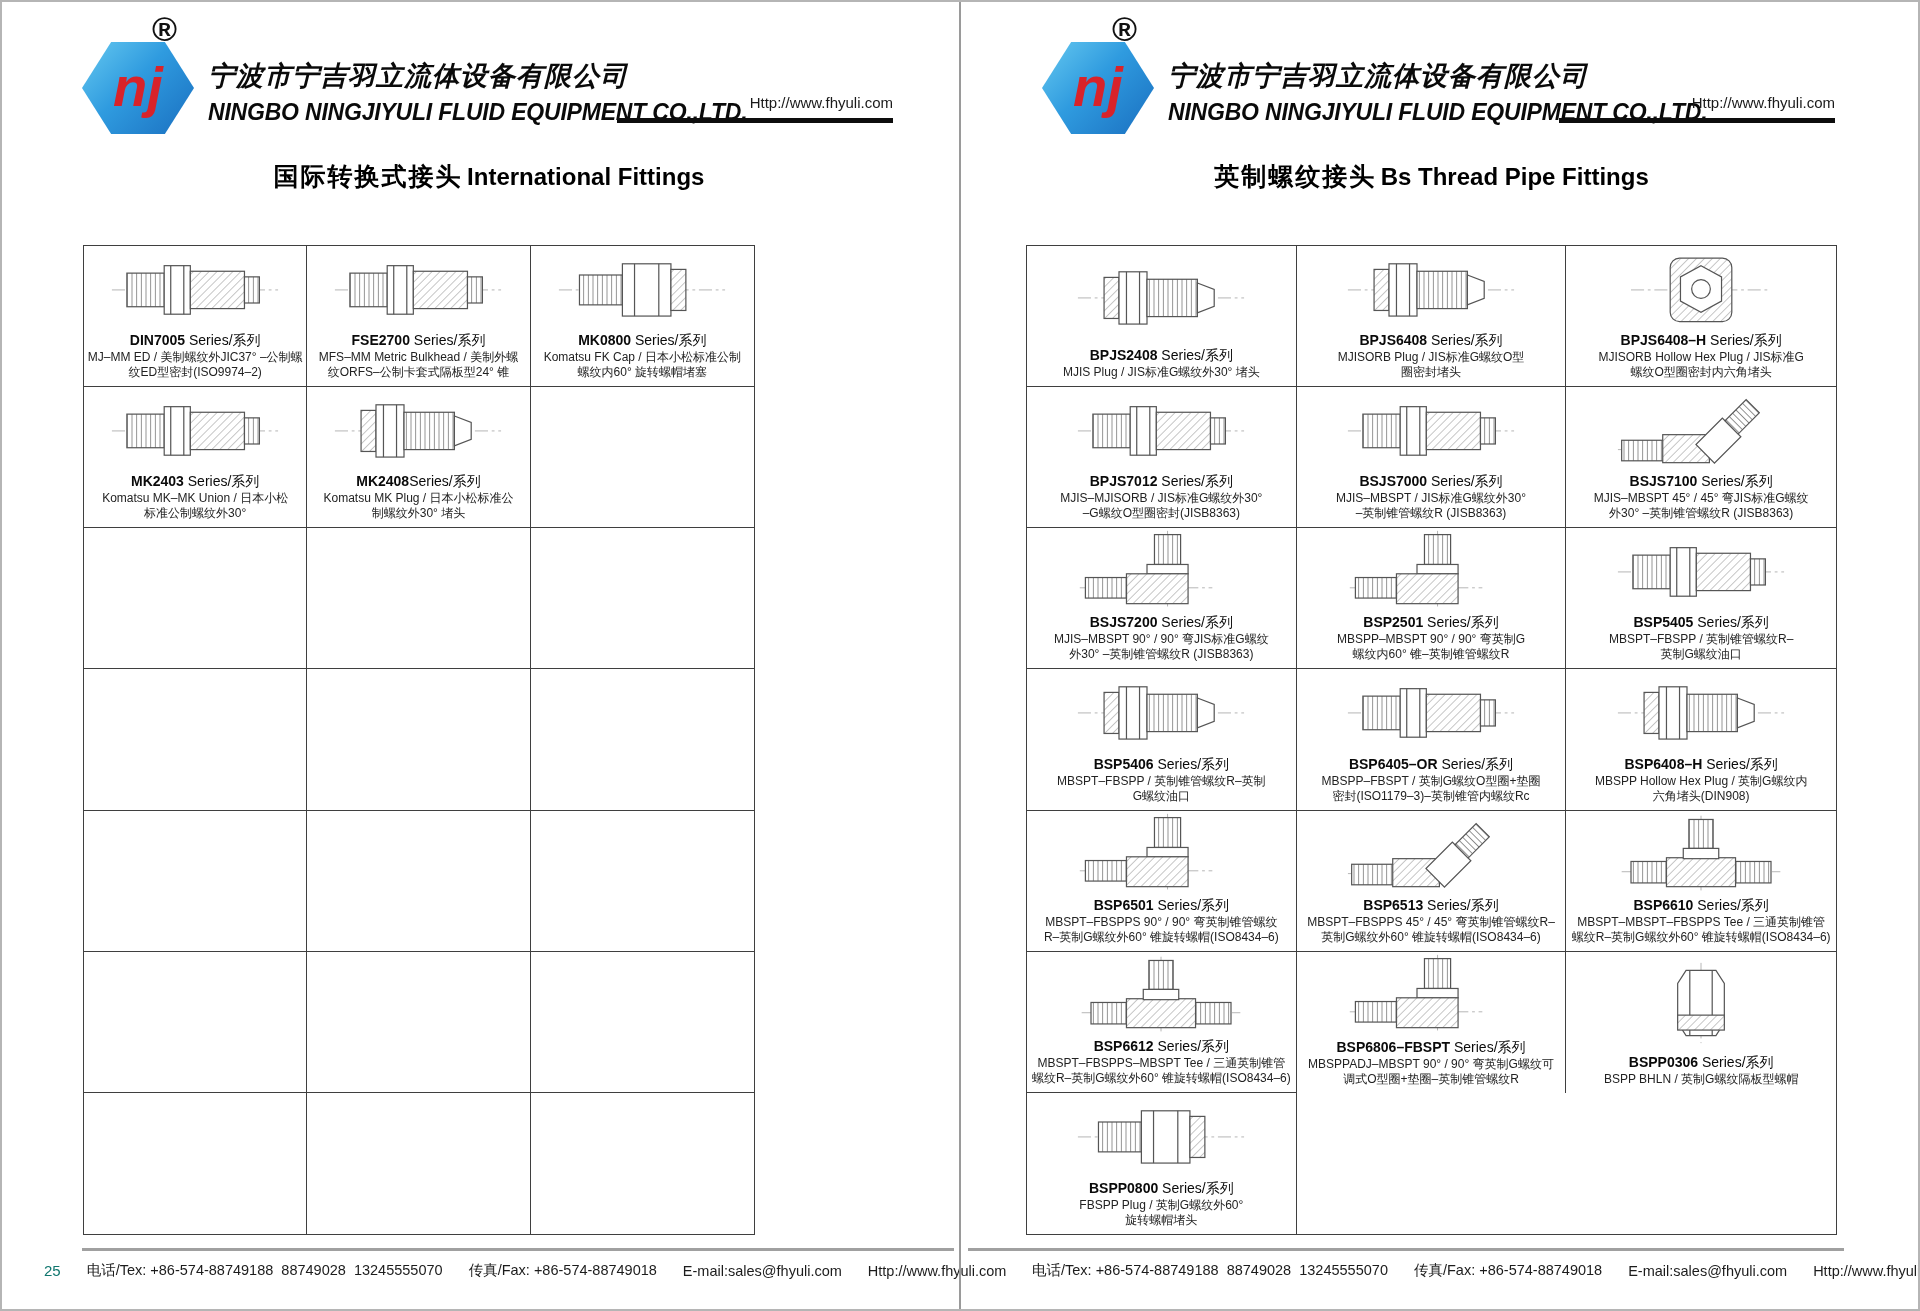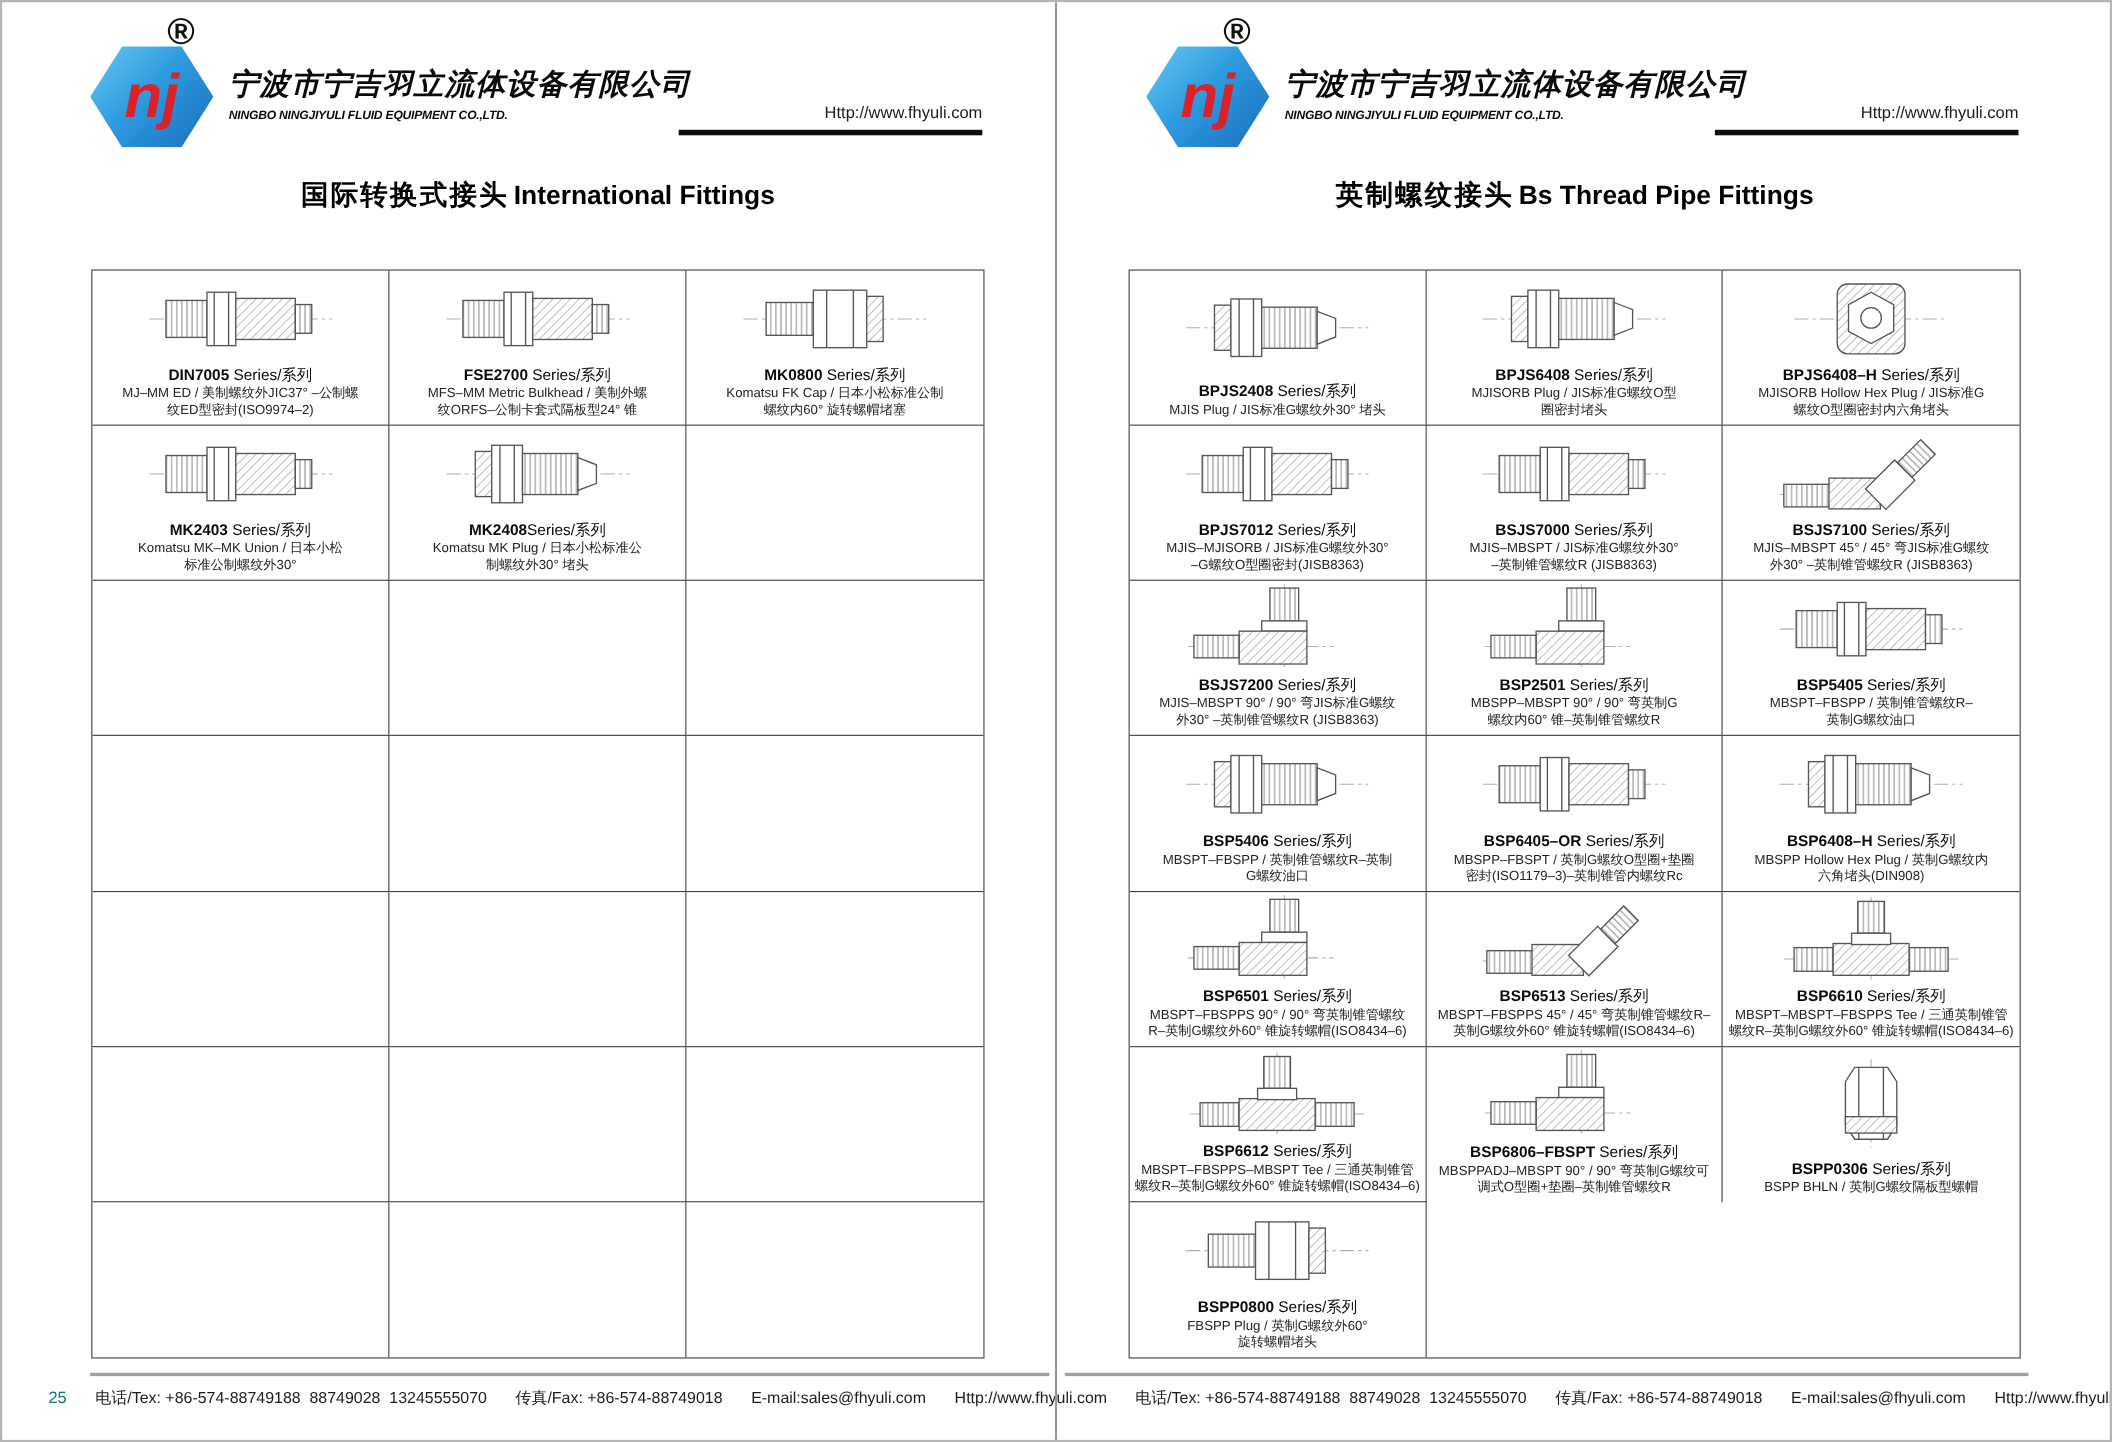--- a/index.html
+++ b/index.html
@@ -19,7 +19,7 @@
   .reg{position:absolute;left:150px;top:8px;font-size:34px;font-weight:bold;color:#111;}
   .company{position:absolute;left:206px;top:56px;font-style:italic;}
   .company-cn{font-size:27px;font-weight:bold;color:#0a0a0a;letter-spacing:1px;white-space:nowrap;}
-  .company-en{font-size:11px;font-weight:bold;color:#0a0a0a;margin-top:5px;letter-spacing:-0.2px;white-space:nowrap;}
+  .company-en{font-size:23px;font-weight:bold;color:#0a0a0a;margin-top:5px;letter-spacing:-0.2px;white-space:nowrap;}
   .header-right{position:absolute;top:92px;text-align:right;}
   .pleft .header-right{right:67px;}
   .pright .header-right{right:85px;}

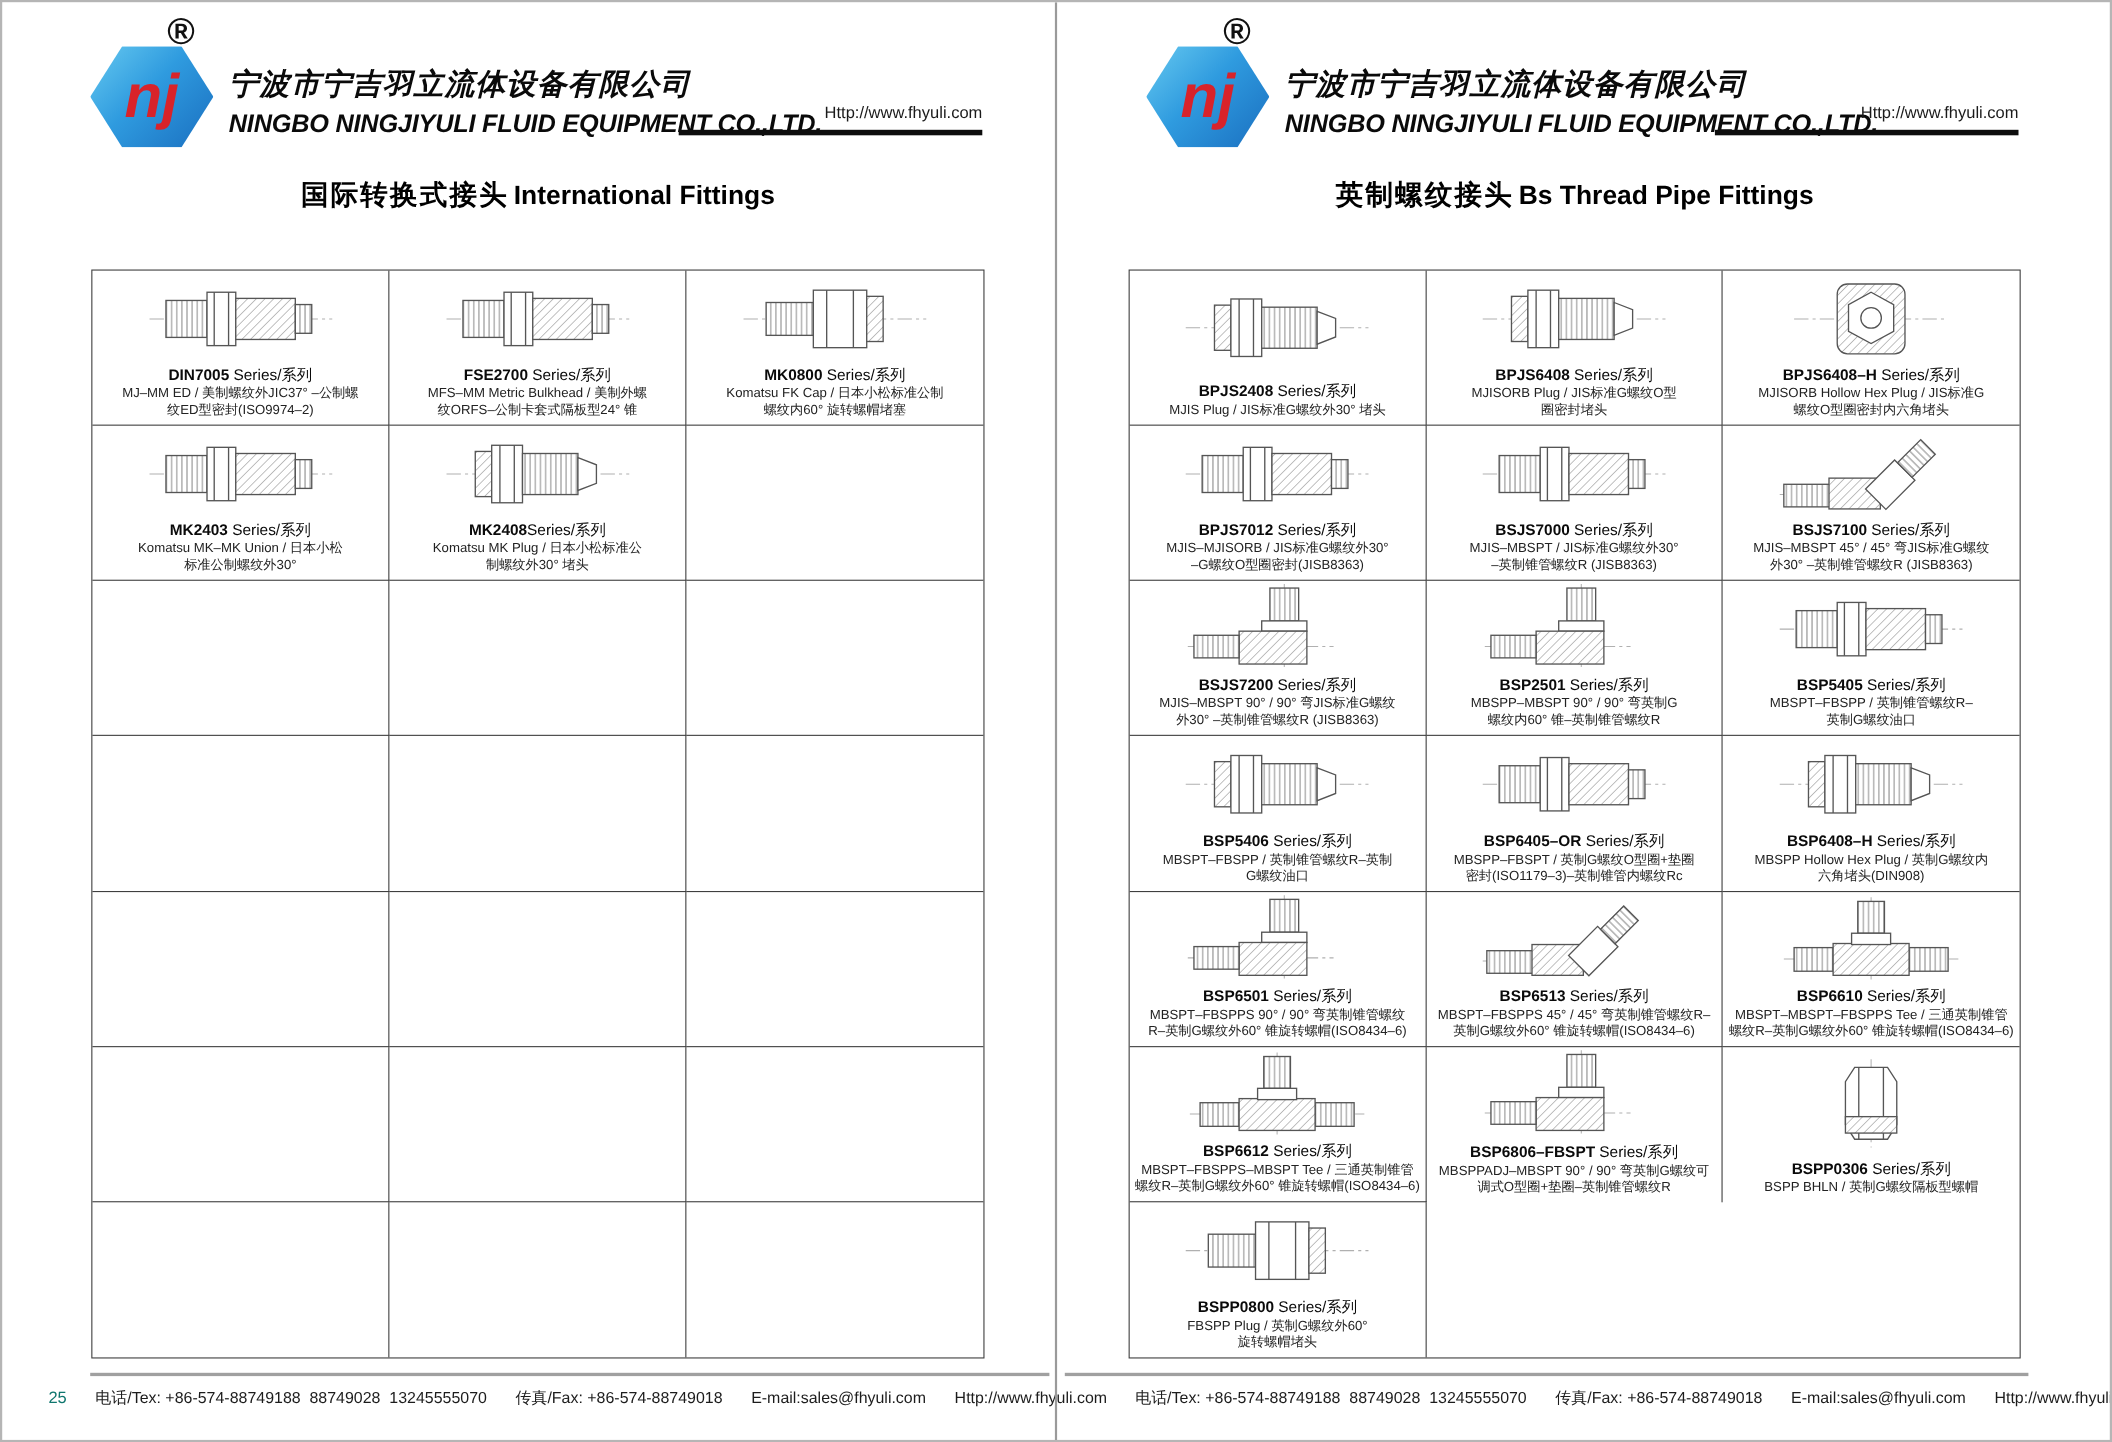--- a/index.html
+++ b/index.html
@@ -36,7 +36,7 @@
   
   .grid{position:absolute;top:243px;display:grid;grid-template-columns:repeat(3,1fr);
     grid-template-rows:repeat(7,1fr);border:1.5px solid #3f3f3f;box-sizing:border-box;background:#fff;}
-  .pleft .grid{left:81px;width:812px;height:990px;}
+  .pleft .grid{left:81px;width:672px;height:990px;}
   .pright .grid{left:64px;width:811px;height:990px;}
   .cell{border-right:1.5px solid #3f3f3f;border-bottom:1.5px solid #3f3f3f;
     display:flex;flex-direction:column;align-items:center;justify-content:flex-end;overflow:hidden;}

